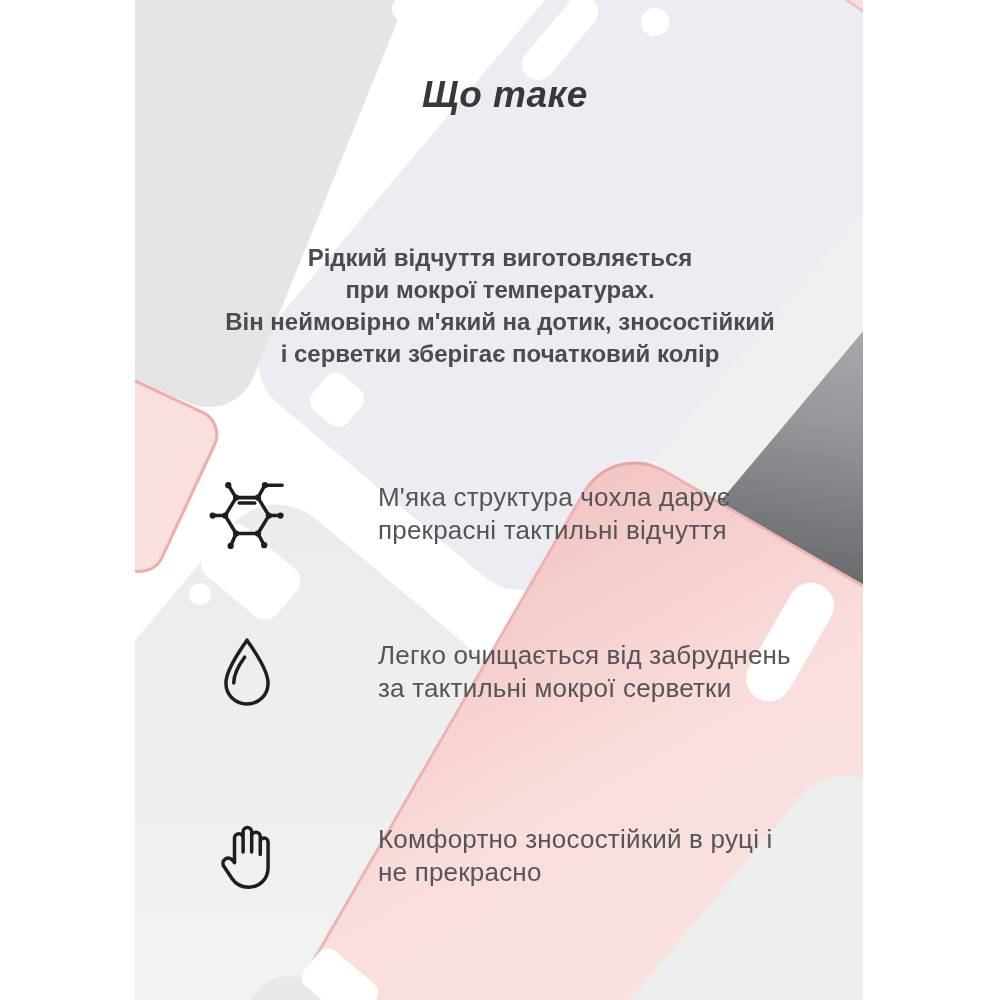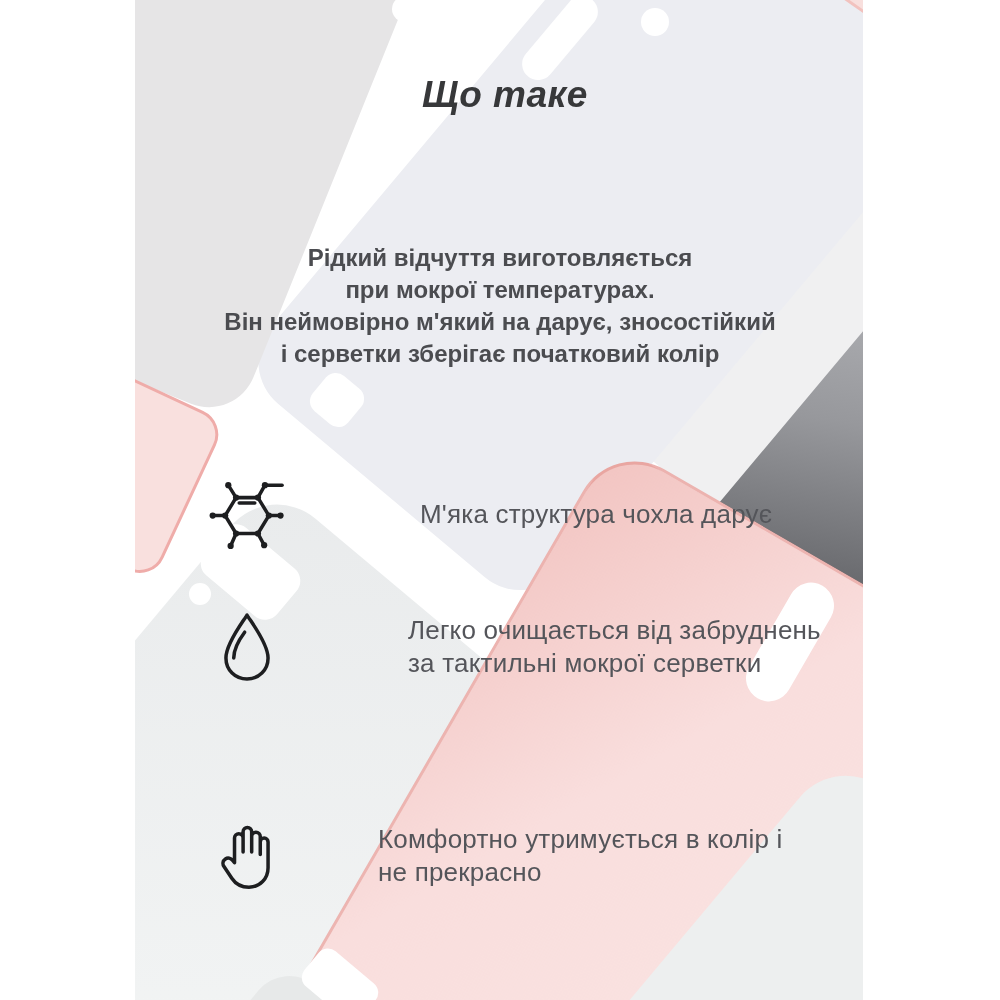--- a/index.html
+++ b/index.html
@@ -95,7 +95,7 @@
     <div class="intro">
       <div>Рідкий відчуття виготовляється</div>
       <div>при мокрої температурах.</div>
-      <div>Він неймовірно м'який на дарує, зносостійкий</div>
+      <div>Він неймовірно м'який на дотик, зносостійкий</div>
       <div>і серветки зберігає початковий колір</div>
     </div>
 

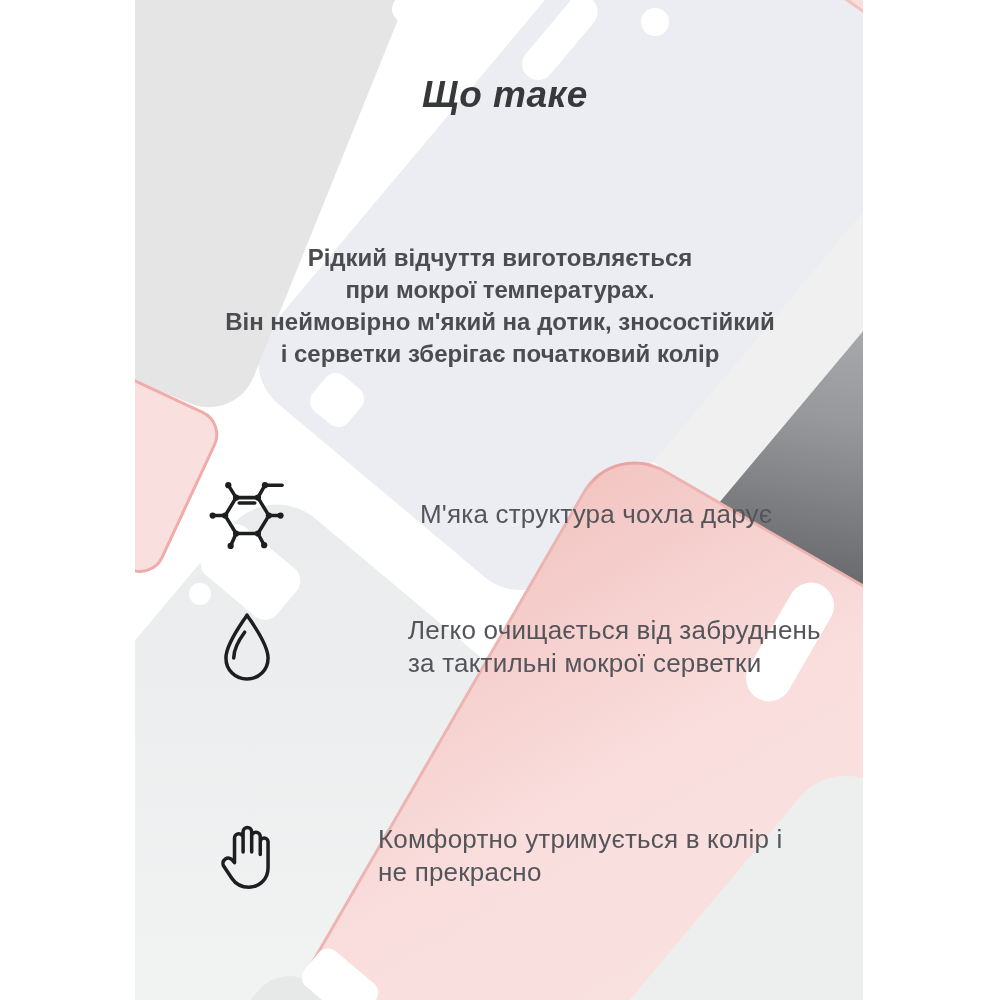--- a/index.html
+++ b/index.html
@@ -52,7 +52,7 @@
   .intro{position:absolute;left:150px;top:242px;width:700px;text-align:center;
          font-size:24px;line-height:32px;font-weight:700;color:#4b4c50;}
   .feature{position:absolute;left:207px;width:640px;height:110px;display:flex;align-items:center;}
-  .f1{top:459px;gap:42px;} .f2{top:592px;gap:30px;} .f3{top:801px;}
+  .f1{top:459px;} .f2{top:592px;gap:30px;} .f3{top:801px;}
   .ficon{width:80px;height:94px;flex:0 0 80px;margin-right:91px;display:flex;align-items:center;justify-content:center;}
   .ficon svg{width:78px;height:92px;}
   .ftext{font-size:26px;line-height:33px;font-weight:500;letter-spacing:.2px;color:#54555a;}

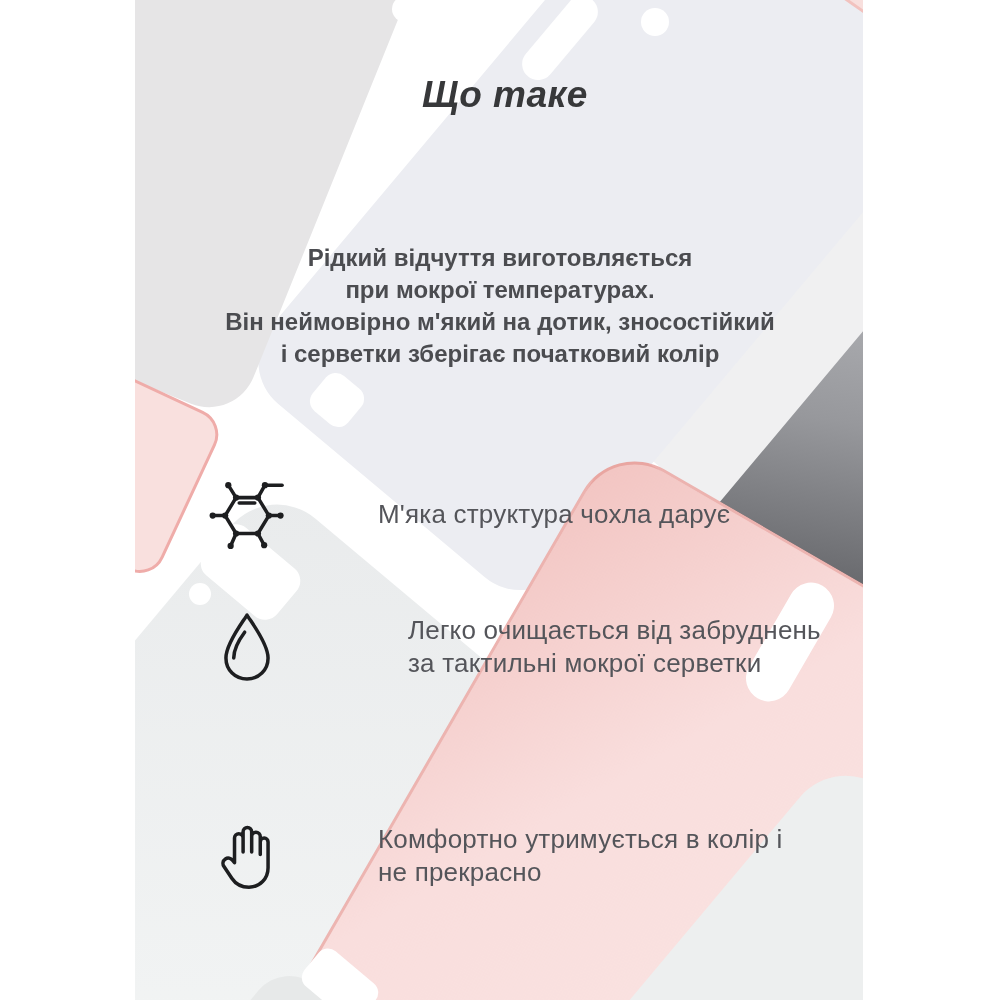--- a/index.html
+++ b/index.html
@@ -127,6 +127,7 @@
       </span>
       <div class="ftext">
         <div>М'яка структура чохла дарує</div>
+        <div>прекрасні тактильні відчуття</div>
       </div>
     </div>
 

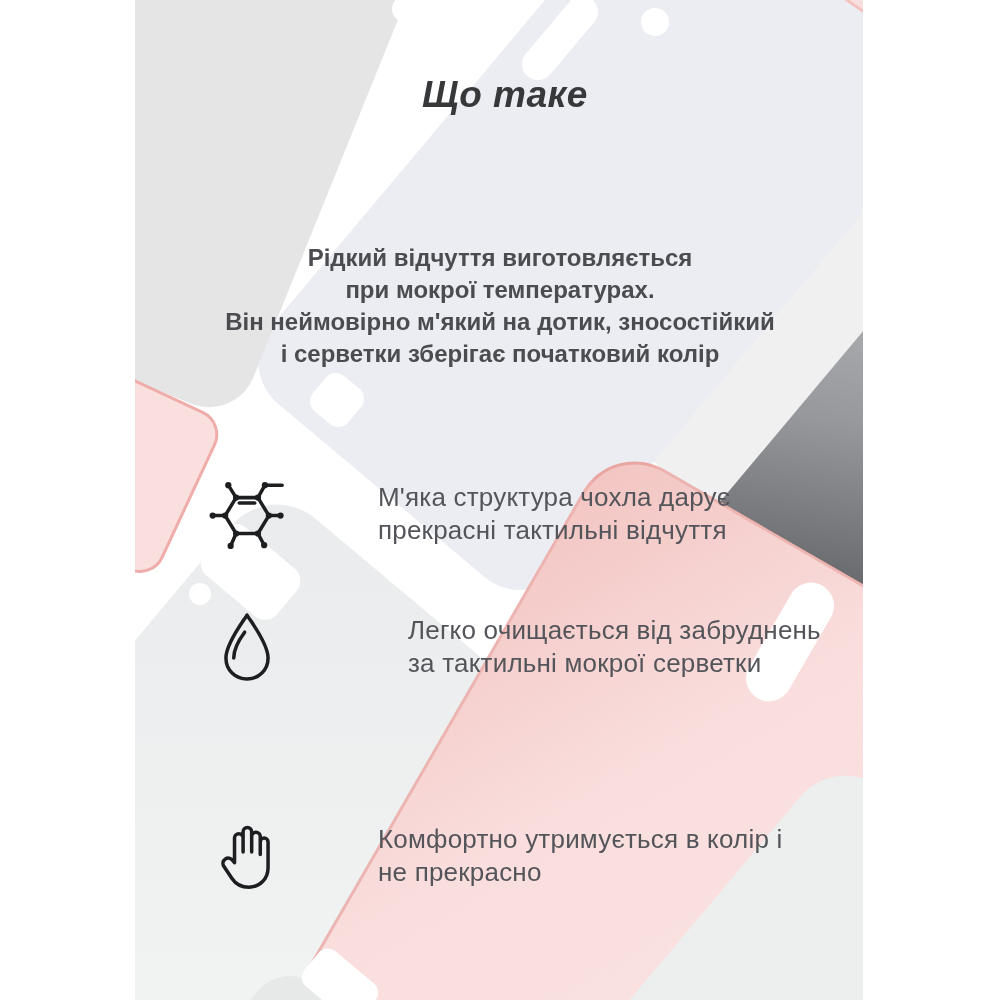--- a/index.html
+++ b/index.html
@@ -52,7 +52,7 @@
   .intro{position:absolute;left:150px;top:242px;width:700px;text-align:center;
          font-size:24px;line-height:32px;font-weight:700;color:#4b4c50;}
   .feature{position:absolute;left:207px;width:640px;height:110px;display:flex;align-items:center;}
-  .f1{top:459px;} .f2{top:592px;gap:30px;} .f3{top:801px;}
+  .f1{top:459px;} .f2{top:617px;} .f3{top:801px;}
   .ficon{width:80px;height:94px;flex:0 0 80px;margin-right:91px;display:flex;align-items:center;justify-content:center;}
   .ficon svg{width:78px;height:92px;}
   .ftext{font-size:26px;line-height:33px;font-weight:500;letter-spacing:.2px;color:#54555a;}

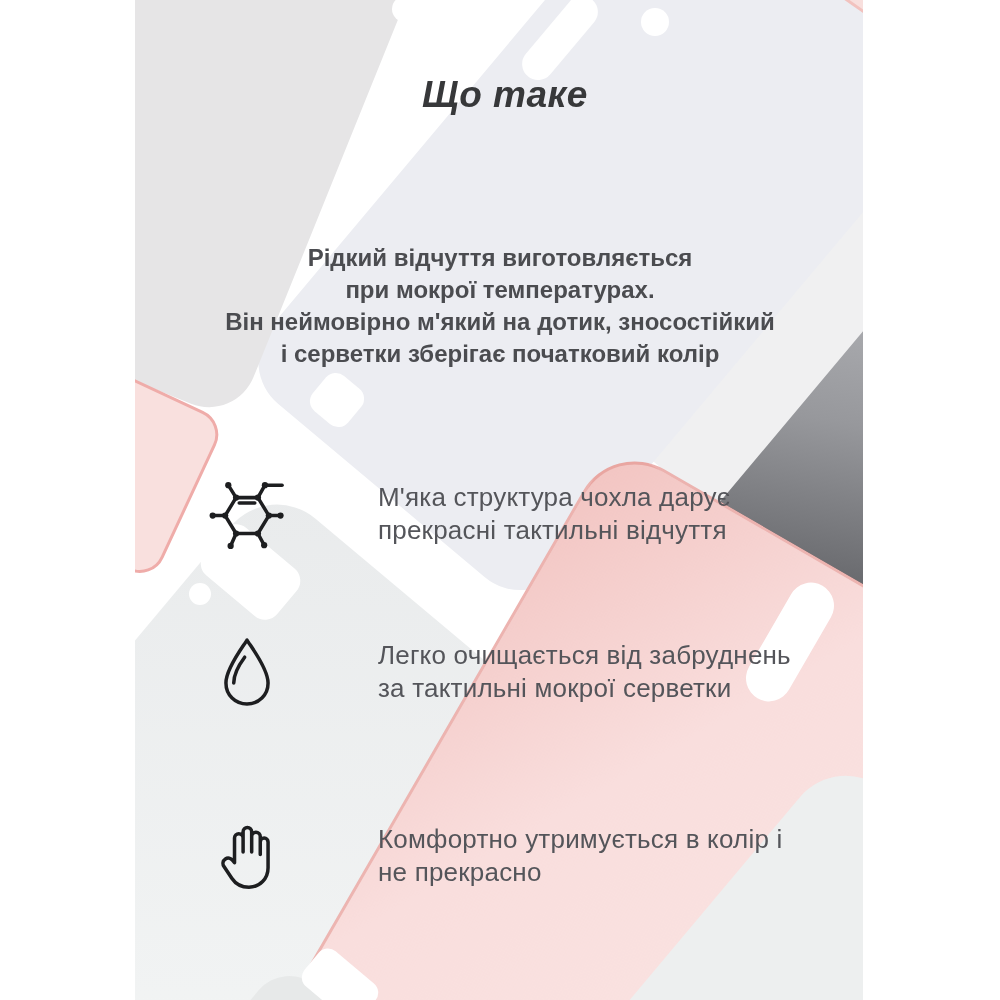--- a/index.html
+++ b/index.html
@@ -157,7 +157,7 @@
         </svg>
       </span>
       <div class="ftext">
-        <div>Комфортно утримується в колір і</div>
+        <div>Комфортно зносостійкий в руці і</div>
         <div>не прекрасно</div>
       </div>
     </div>

